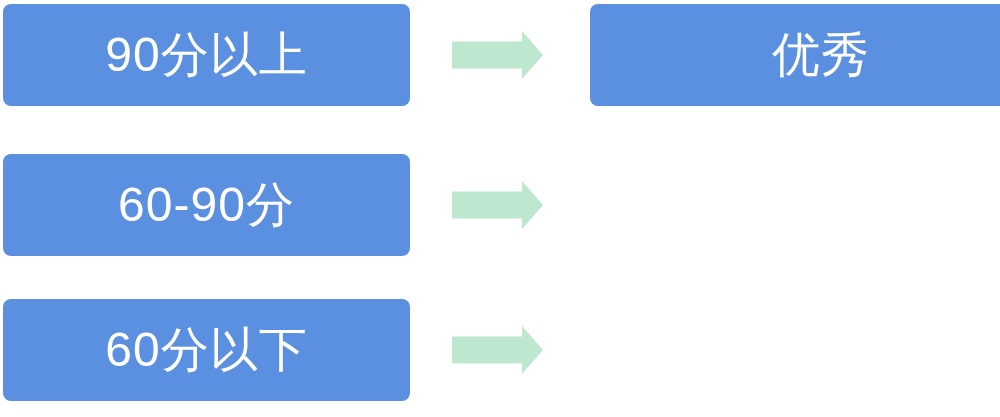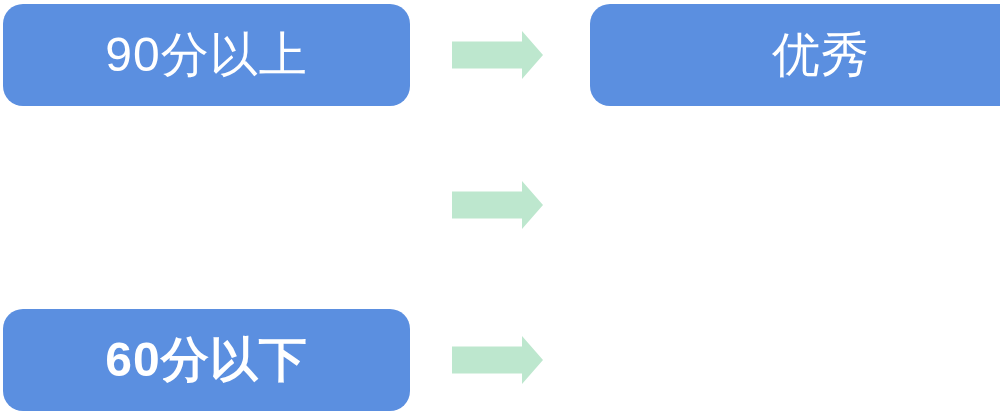--- a/index.html
+++ b/index.html
@@ -29,7 +29,7 @@
     top: 0;
     height: 102px;
     background: #5B8FE0;
-    border-radius: 20px;
+    border-radius: 8px;
     display: flex;
     align-items: center;
     justify-content: center;

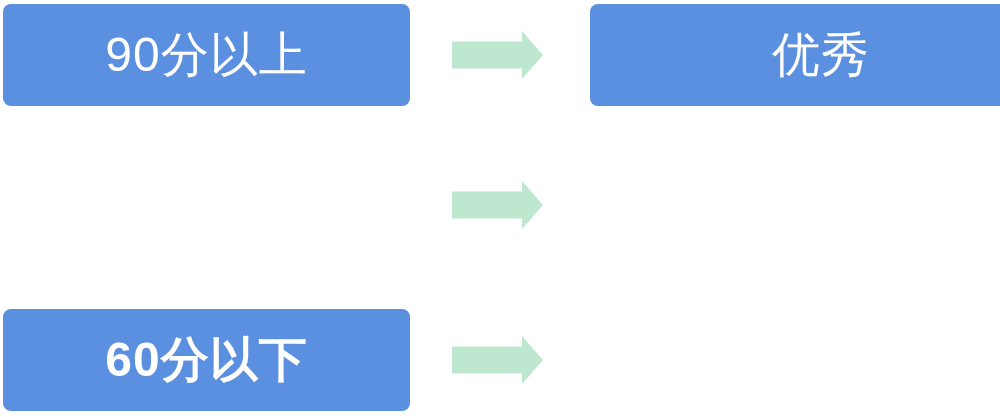--- a/index.html
+++ b/index.html
@@ -69,6 +69,9 @@
   </div>
 
   <div class="row r1">
+    <div class="box left">
+      <span>60-90分</span>
+    </div>
     <svg class="arrow" viewBox="0 0 91 48" xmlns="http://www.w3.org/2000/svg">
       <path d="M0,10.5 H70 V0 L91,24 L70,48 V37.5 H0 Z" fill="#BDE7CE"></path>
     </svg>

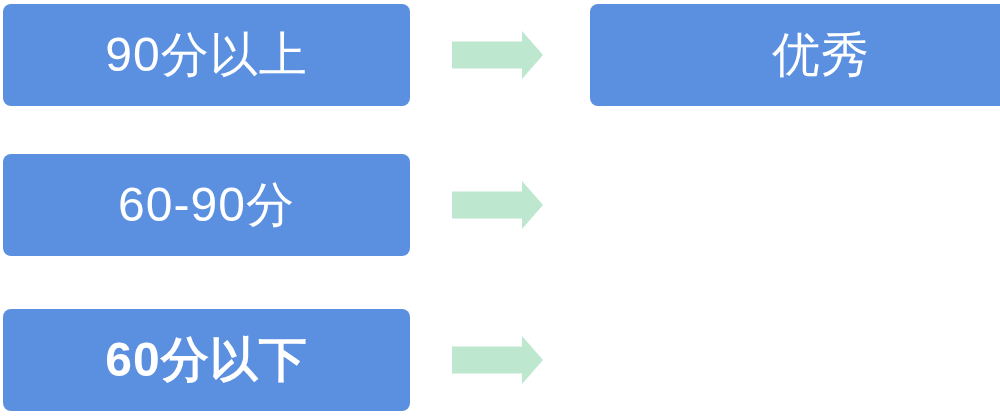--- a/index.html
+++ b/index.html
@@ -23,7 +23,7 @@
   }
   .row.r0 { top: 4px; }
   .row.r1 { top: 154px; }
-  .row.r2 { top: 309px; font-weight: bold; }
+  .row.r2 { top: 299px; }
   .box {
     position: absolute;
     top: 0;

